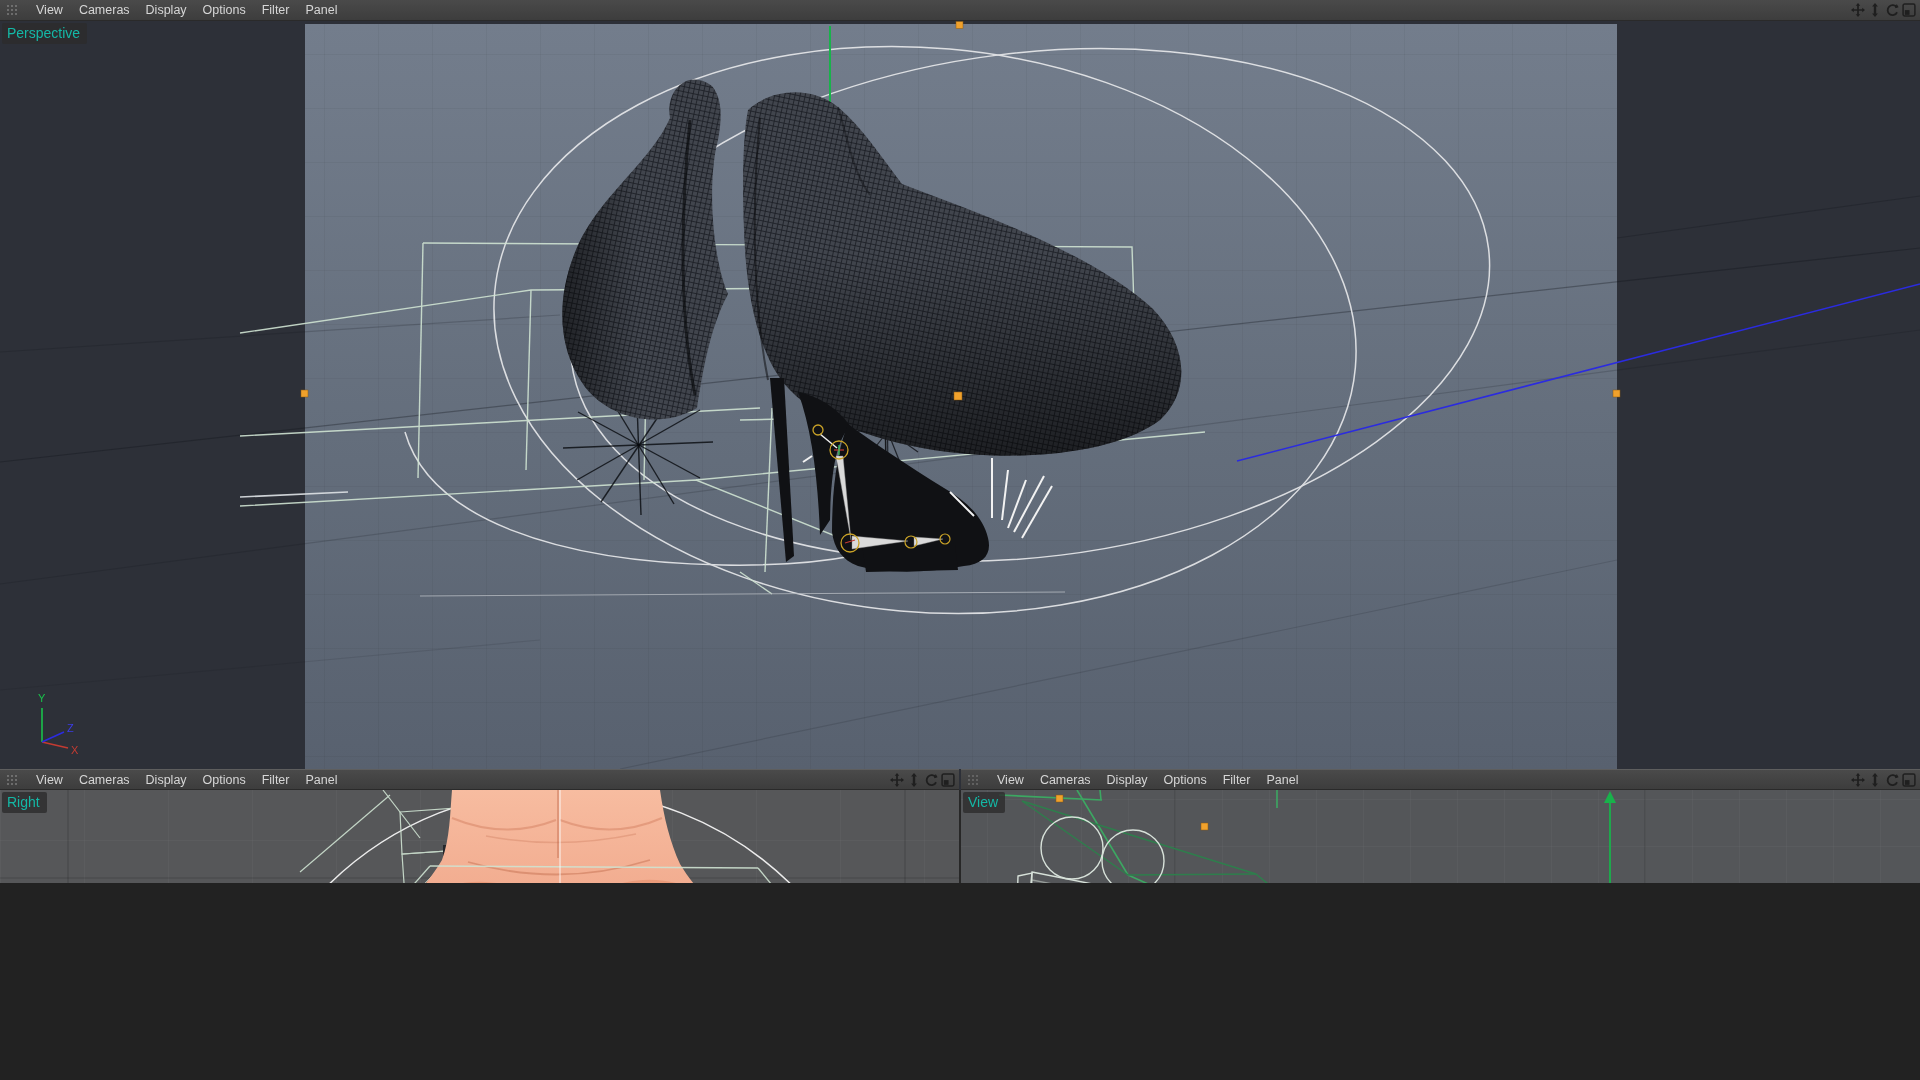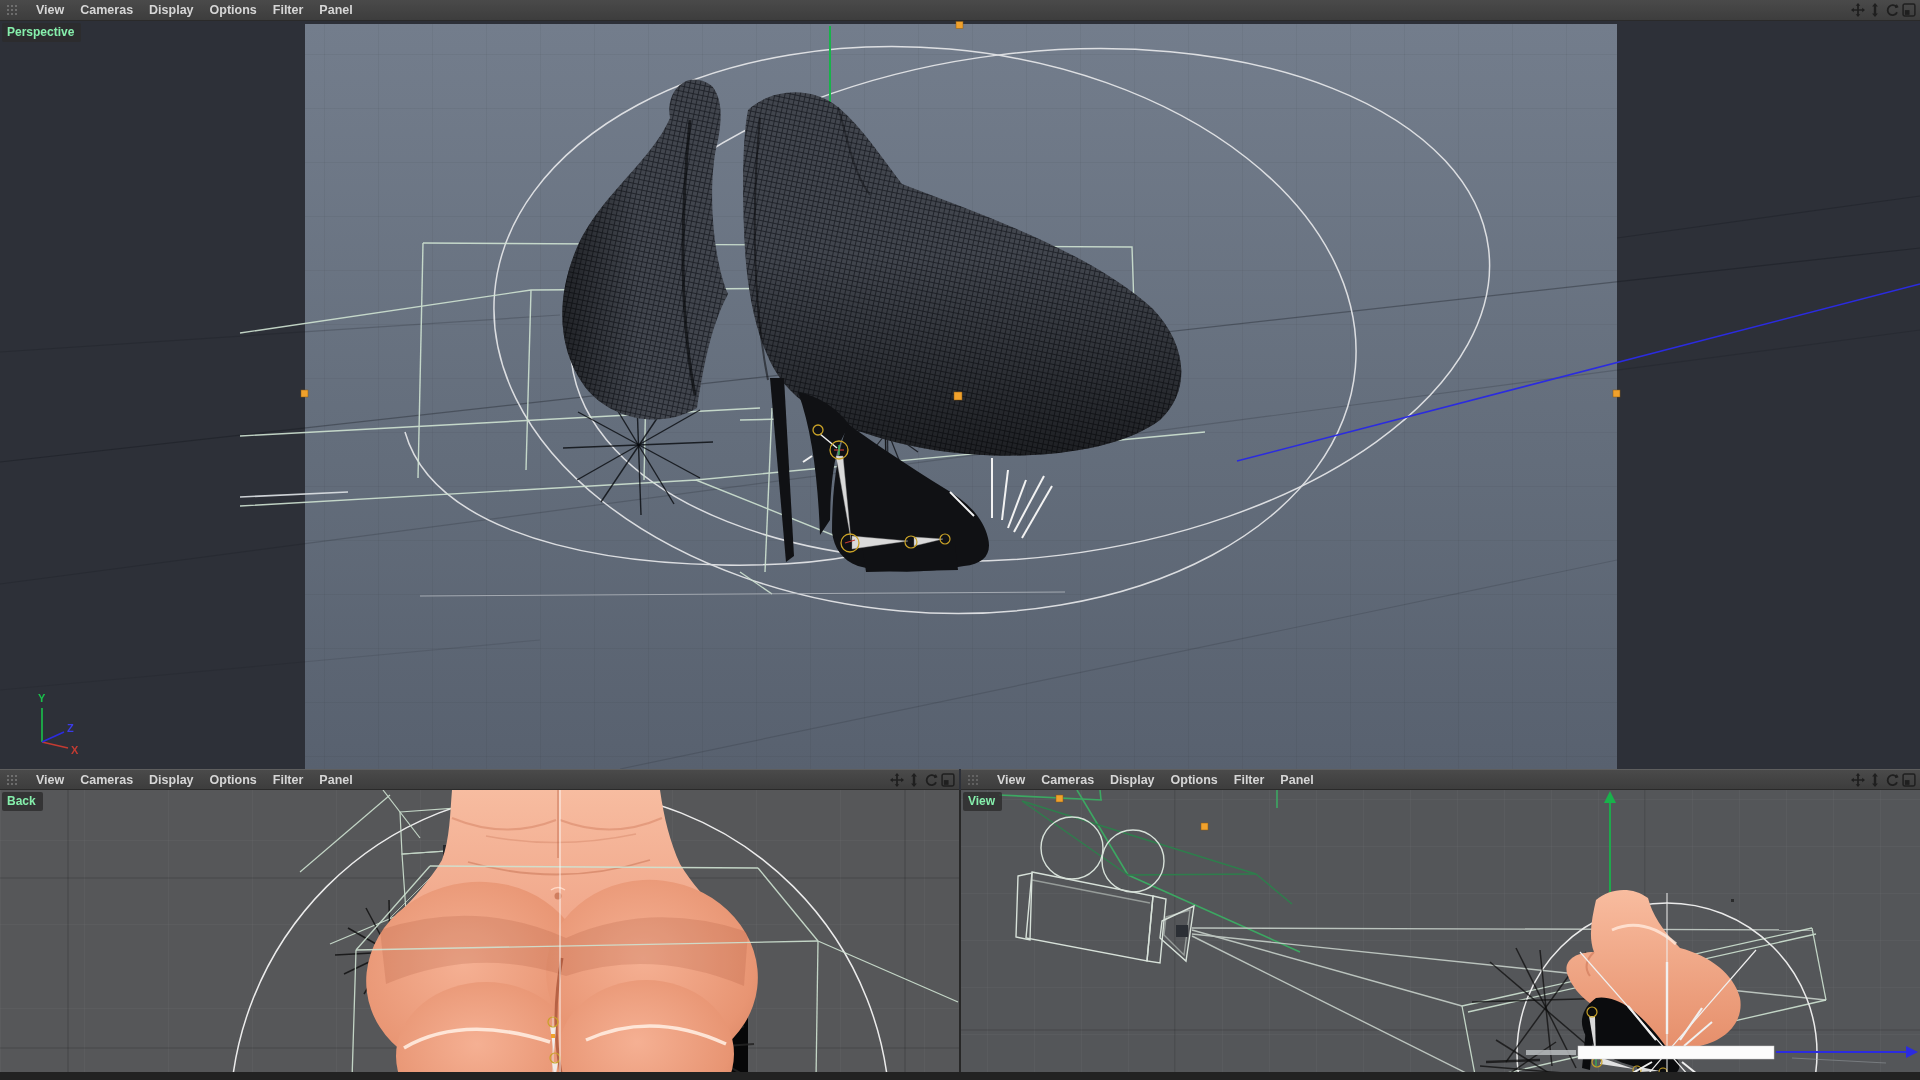--- a/index.html
+++ b/index.html
@@ -3,8 +3,8 @@
 <meta charset="utf-8">
 <style>
   html,body{margin:0;padding:0;background:#222;}
-  .stage{position:relative;width:1920px;height:1072px;overflow:hidden;
-         font-family:"Liberation Sans",sans-serif;background:#2D3038;font-weight:bold;}
+  .stage{position:relative;width:1920px;height:883px;overflow:hidden;
+         font-family:"Liberation Sans",sans-serif;background:#2D3038;}
   .menubar{position:absolute;height:21px;background:linear-gradient(#4a4a4a,#3d3d3d);
            border-bottom:1px solid #2a2a2a;display:flex;align-items:center;
            color:#d6d6d6;font-size:12.5px;box-sizing:border-box;}

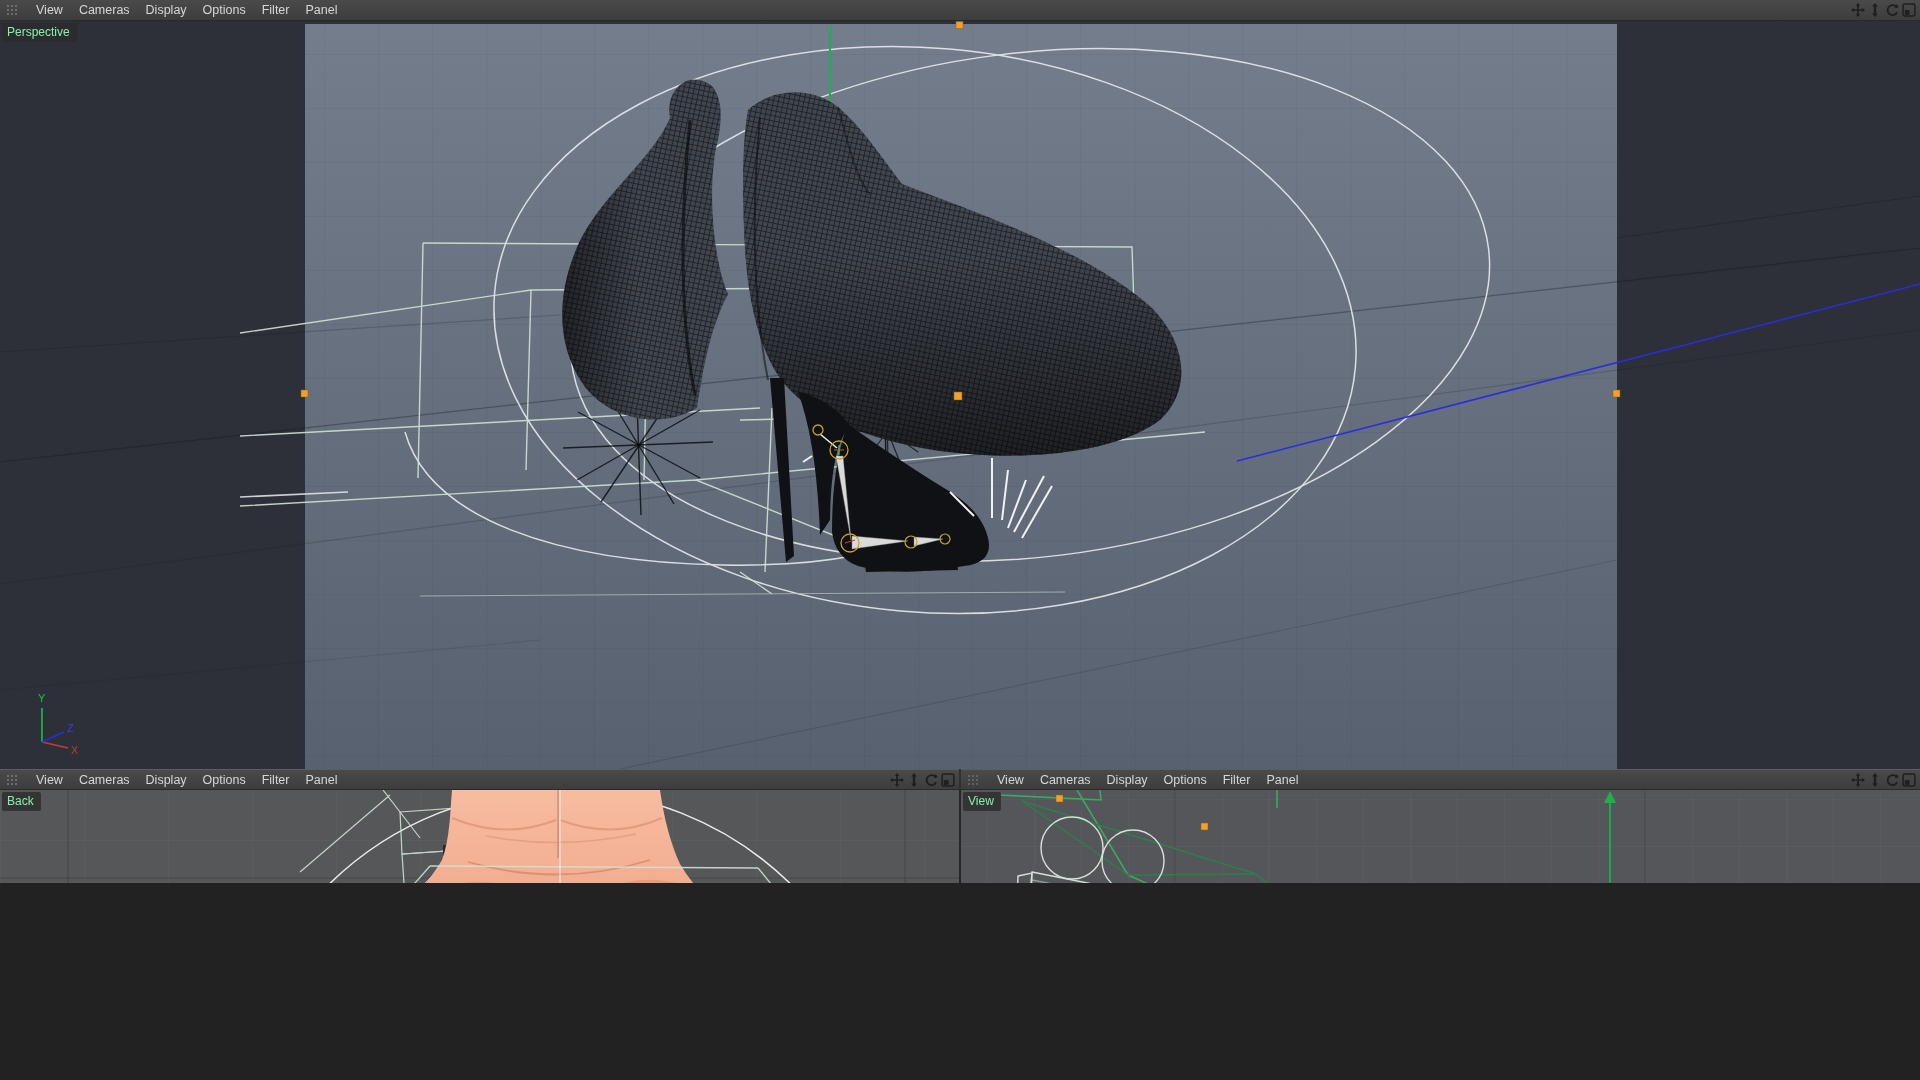--- a/index.html
+++ b/index.html
@@ -14,8 +14,8 @@
   .spacer{flex:1 1 auto;}
   .icons{display:flex;align-items:center;gap:3px;padding-right:4px;}
   .vicon{width:14px;height:14px;display:inline-block;}
-  .vplabel{position:absolute;background:rgba(44,44,44,.8);color:#86efac;
-           font-size:12px;padding:2px 7px 3px 5px;border-radius:2px;z-index:5;}
+  .vplabel{position:absolute;background:rgba(44,44,44,.8);color:#14b8a6;
+           font-size:14px;padding:2px 7px 3px 5px;border-radius:2px;z-index:5;}
   .vp{position:absolute;overflow:hidden;}
   .vp svg{display:block;}
   .divider-v{position:absolute;background:#272727;}

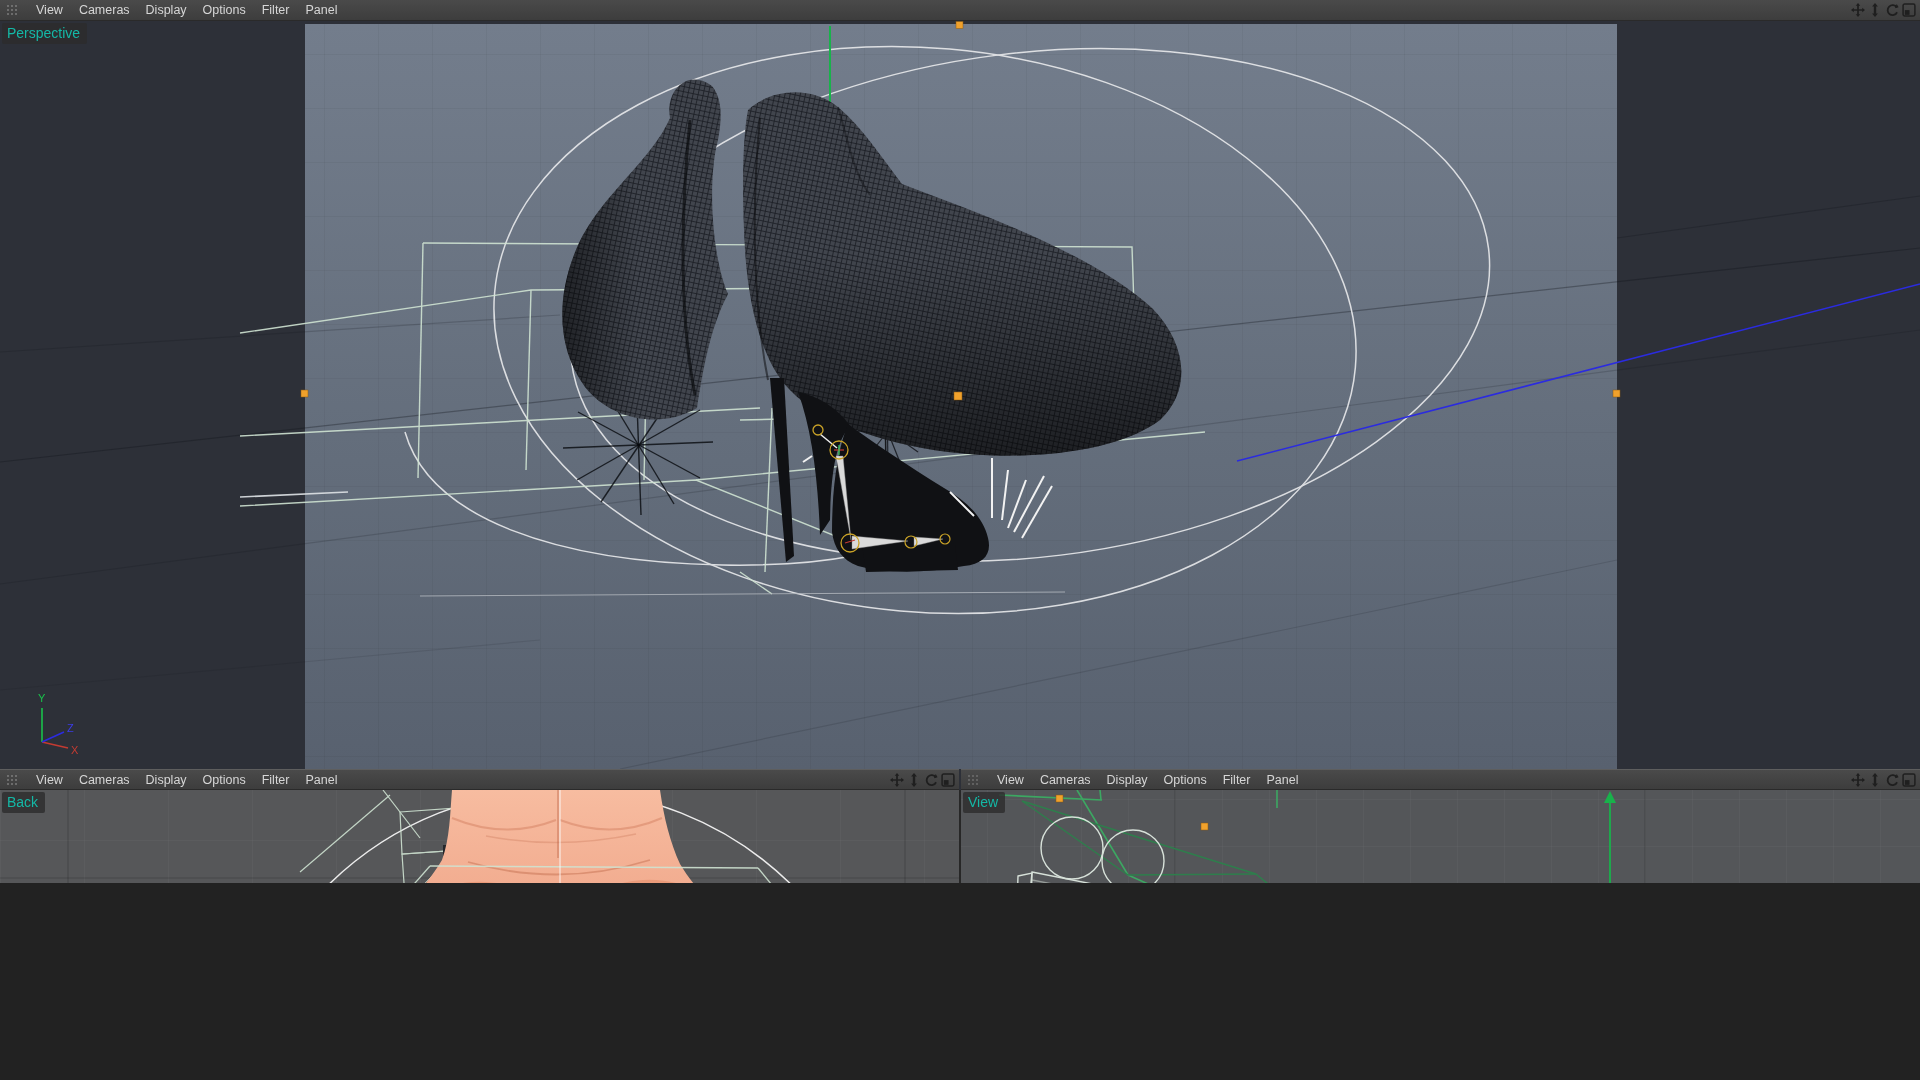--- a/index.html
+++ b/index.html
@@ -297,7 +297,7 @@
     </span>
   </div>
 
-  <div class="vplabel" style="left:2px;top:792px;">Back</div>
+  <div class="vplabel" style="left:2px;top:792px;">Right</div>
   <div class="vp" style="left:0;top:790px;width:959px;height:290px;">
     <svg width="959" height="290" viewBox="0 790 959 290">
       <defs>

